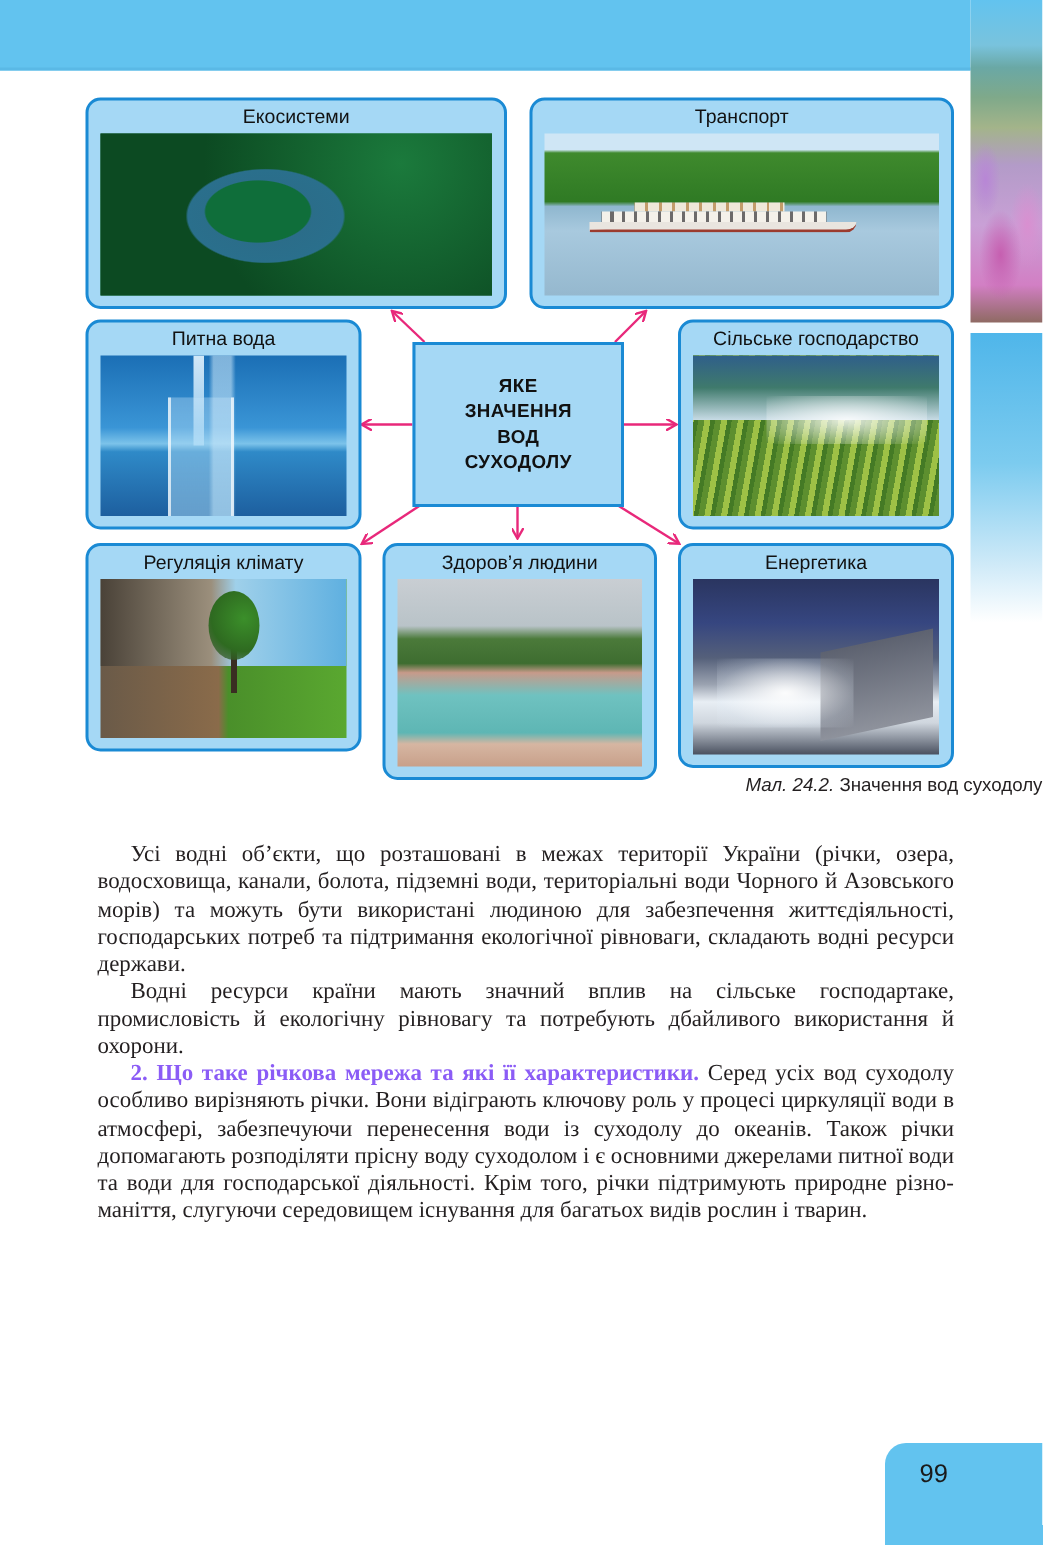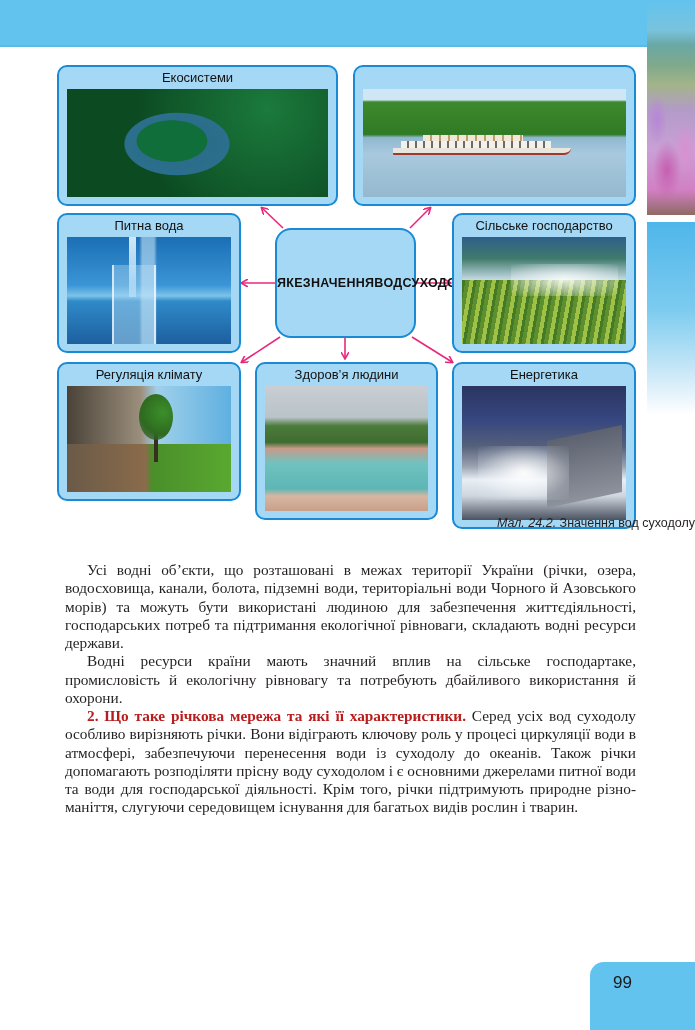--- a/index.html
+++ b/index.html
@@ -105,6 +105,7 @@
 </div>
 
 <div class="card" style="left:353px;top:65px;width:283px;height:141px;">
+  <div class="card-title">Транспорт</div>
   <div class="card-img img-transport">
     <div class="boat">
       <div class="deck2"></div>

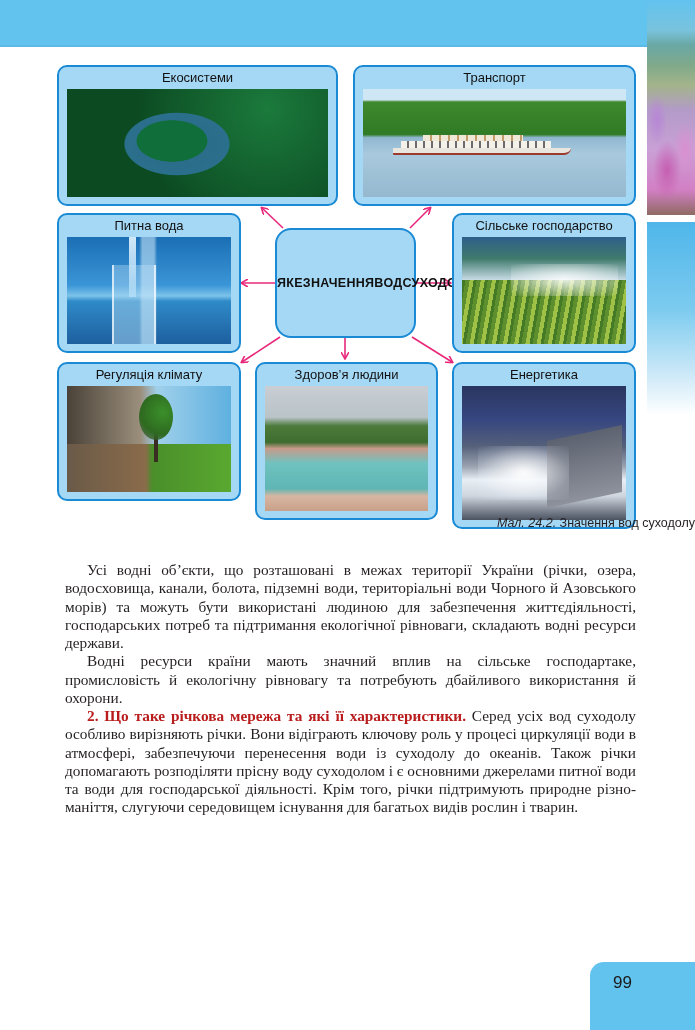--- a/index.html
+++ b/index.html
@@ -24,7 +24,7 @@
   .card-img { position: absolute; left: 8px; right: 8px; top: 22px; bottom: 7px; overflow: hidden; }
 
   .center-box { position: absolute; left: 275px; top: 228px; width: 141px; height: 110px; background: #a5d8f5;
-    border: 2px solid #1a8ad4; border-radius: 16px; display: flex; align-items: center; }
+    border: 2px solid #1a8ad4; border-radius: 0; display: flex; flex-direction: column; align-items: center; justify-content: center; }
   .center-box span { display: block; font-family: "Liberation Sans", sans-serif; font-weight: bold; font-size: 12.5px; line-height: 17px; color: #111; letter-spacing: 0.3px; }
 
   svg.arrows { position: absolute; left: 0; top: 0; width: 695px; height: 520px; pointer-events: none; }

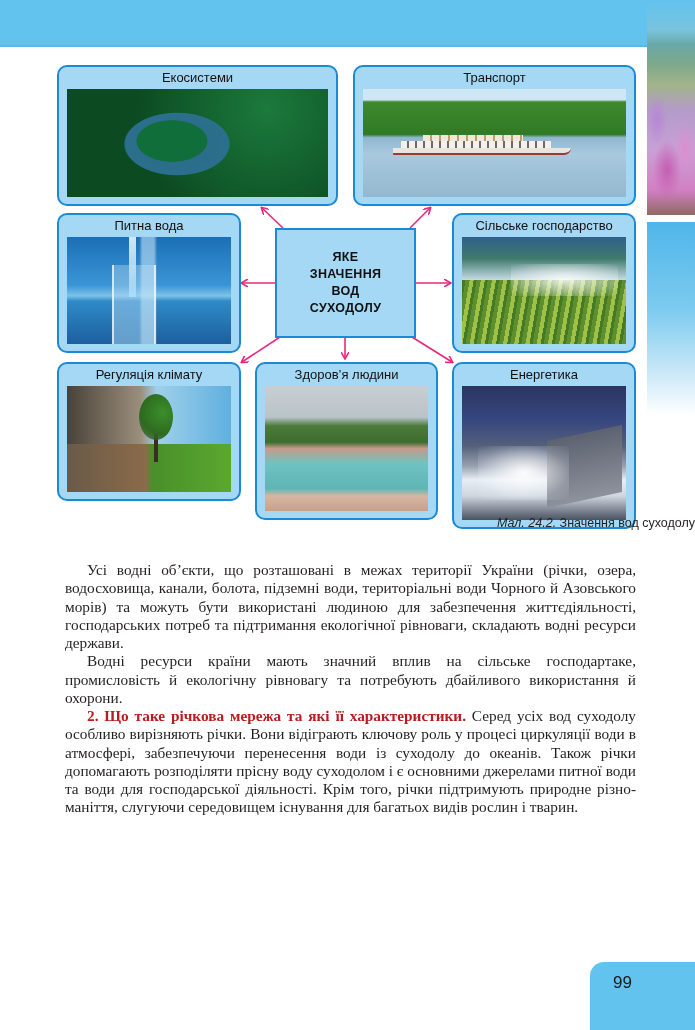--- a/index.html
+++ b/index.html
@@ -152,7 +152,7 @@
   <div class="card-img img-health"></div>
 </div>
 
-<div class="card" style="left:452px;top:362px;width:184px;height:167px;">
+<div class="card" style="left:452px;top:362px;width:184px;height:150px;">
   <div class="card-title">Енергетика</div>
   <div class="card-img img-energy">
     <div class="dam"></div>

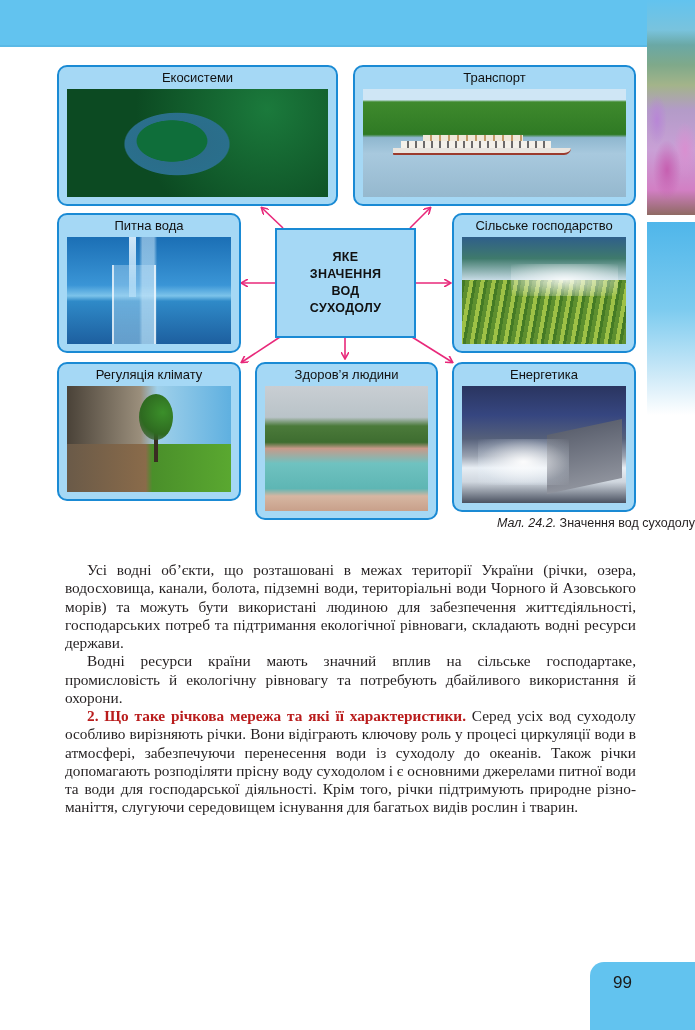--- a/index.html
+++ b/index.html
@@ -35,7 +35,7 @@
 
   .body-text { position: absolute; left: 65px; width: 571px; top: 561px; font-size: 15.3px; line-height: 18.25px; text-align: justify; color: #231f20; }
   .body-text p { text-indent: 22px; hyphens: manual; }
-  .body-text .hl { color: #b91c1c; font-weight: bold; }
+  .body-text .hl { color: #8b5cf6; font-weight: bold; }
   .body-text i { font-style: italic; }
 
   .page-num-box { position: absolute; left: 590px; top: 962px; width: 105px; height: 84px; background: #62c3ef; border-top-left-radius: 14px; }

